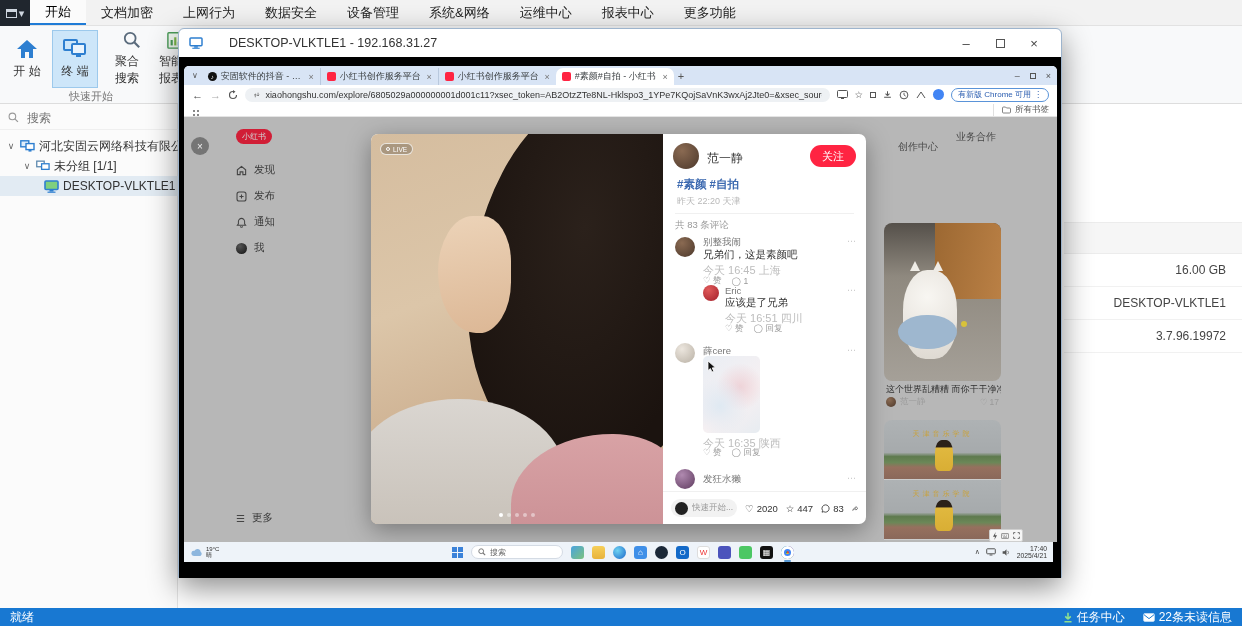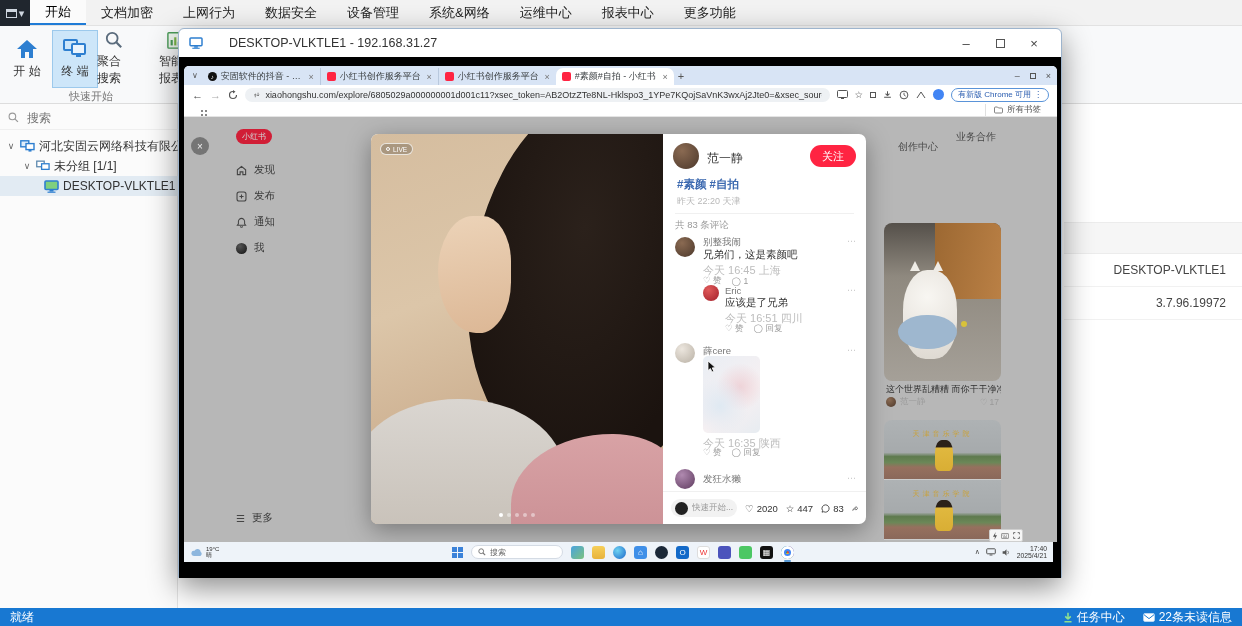--- a/index.html
+++ b/index.html
@@ -179,7 +179,7 @@
         </svg>
       <span>终 端</span>
     </div>
-    <div class="rbtn" style="left:90px;width:48px;justify-content:space-between;">
+    <div class="rbtn" style="left:108px;width:48px;justify-content:space-between;">
       <svg width="20" height="20" viewBox="0 0 20 20">
           <circle cx="8" cy="8" r="6" fill="none" stroke="#5a6b7c" stroke-width="2"></circle>
           <line x1="12.5" y1="12.5" x2="18" y2="18" stroke="#5a6b7c" stroke-width="2.4"></line>

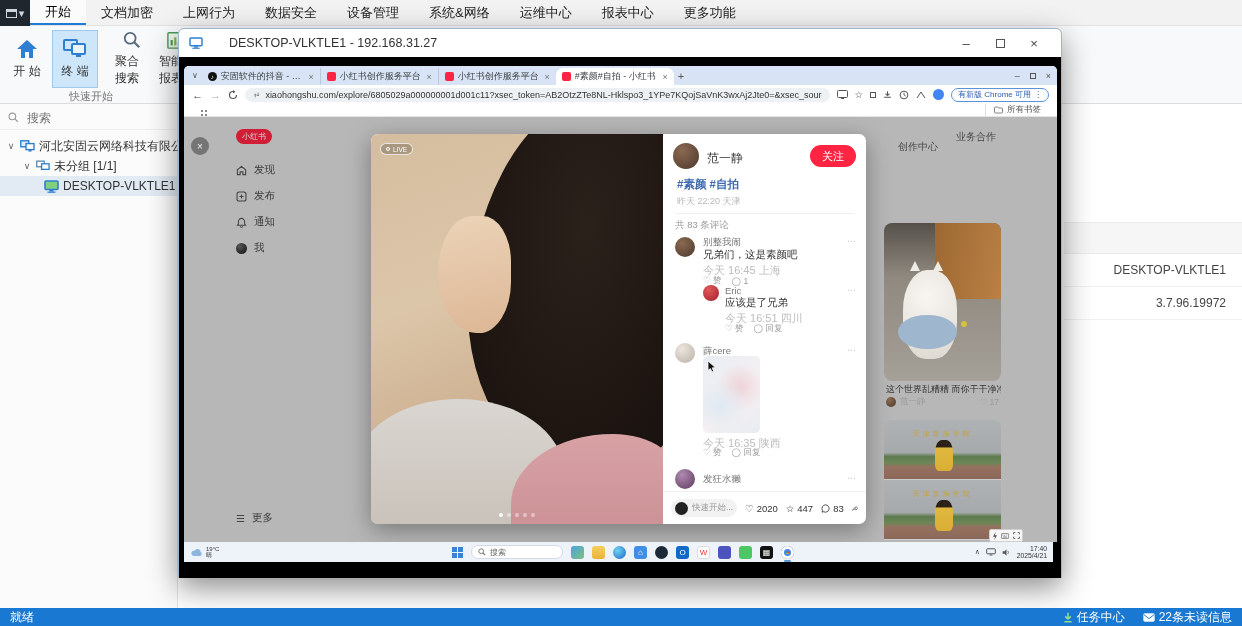--- a/index.html
+++ b/index.html
@@ -60,7 +60,7 @@
   .tbico{font-size:9.5px;color:#555;}
   .avat{width:11px;height:11px;border-radius:50%;background:#4285f4;display:inline-block;}
   .updatepill{border:1px solid #5a93d8;border-radius:8px;height:14px;display:flex;align-items:center;gap:3px;padding:0 6px;font-size:8px;color:#2a5db0;white-space:nowrap;}
-  .bookmarks{height:13px;border-bottom:1px solid #e4e4e4;display:flex;align-items:flex-end;padding:0 16px;font-size:8.5px;color:#555;background:#fff;gap:20px;}
+  .bookmarks{height:13px;border-bottom:1px solid #e4e4e4;display:flex;align-items:flex-end;padding:0 8px;font-size:8.5px;color:#555;background:#fff;gap:20px;}
   .dotgrid{width:7px;height:7px;background:
      radial-gradient(circle at 2px 2px,#888 1px,transparent 1.2px),
      radial-gradient(circle at 6px 2px,#888 1px,transparent 1.2px),

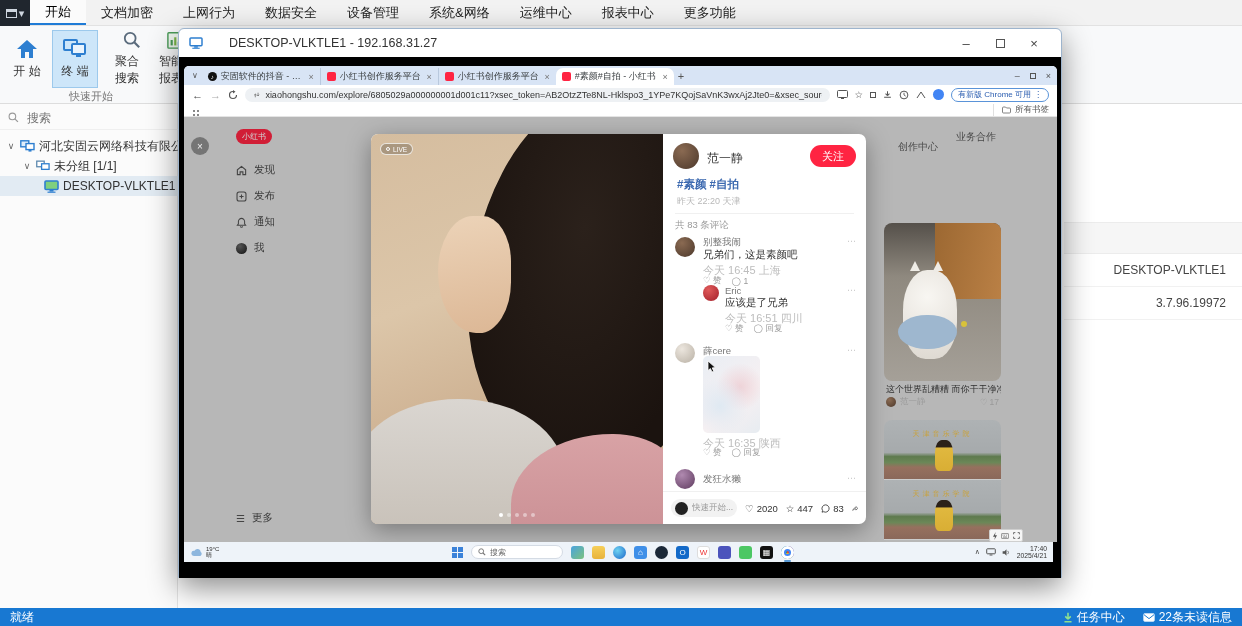--- a/index.html
+++ b/index.html
@@ -236,6 +236,7 @@
   <div class="abs mainbg">
     <div class="props">
       <div class="band"></div>
+      <div class="prow">16.00 GB</div>
       <div class="prow">DESKTOP-VLKTLE1</div>
       <div class="prow">3.7.96.19972</div>
     </div>

